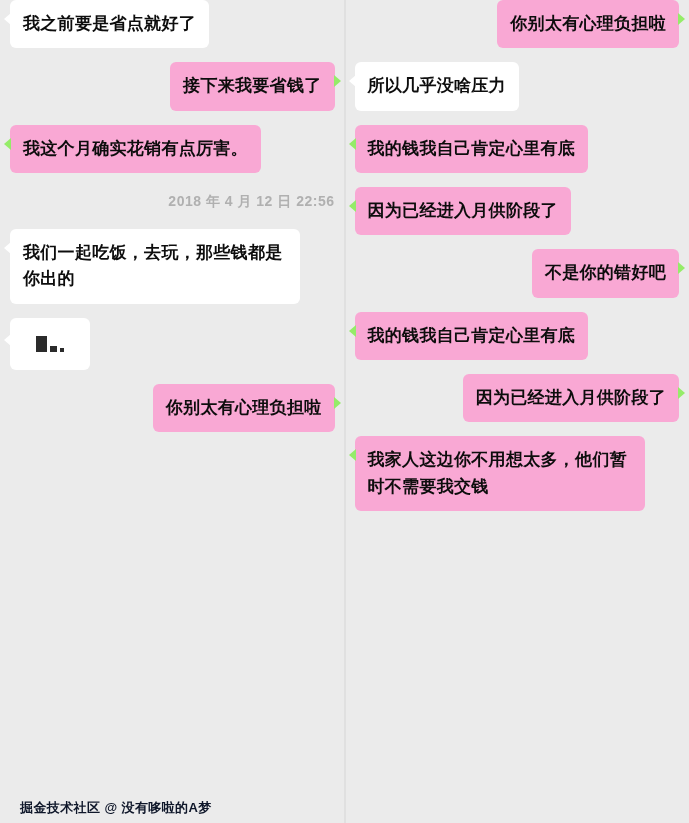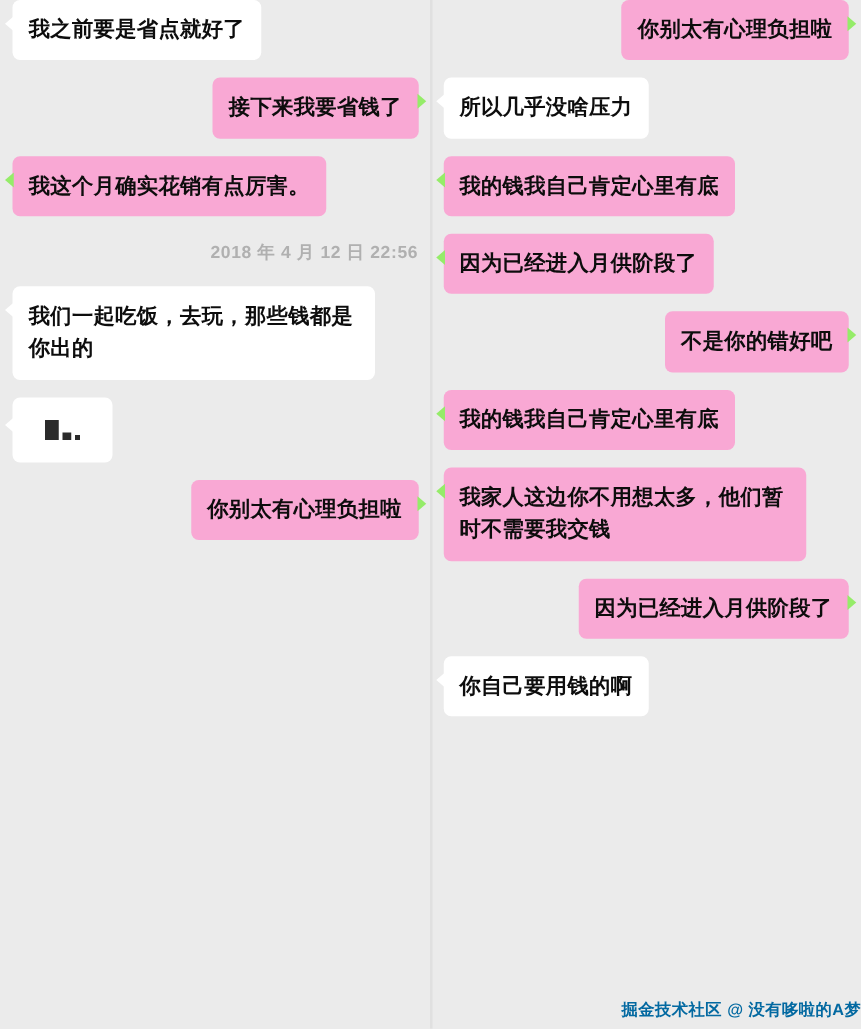--- a/index.html
+++ b/index.html
@@ -192,11 +192,11 @@
       <div class="row left">
         <div class="bubble green tail-left">我的钱我自己肯定心里有底</div>
       </div>
+      <div class="row right">
+        <div class="bubble green tail-right">因为已经进入月供阶段了</div>
+      </div>
       <div class="row left">
         <div class="bubble green tail-left">我家人这边你不用想太多，他们暂时不需要我交钱</div>
-      </div>
-      <div class="row right">
-        <div class="bubble green tail-right">因为已经进入月供阶段了</div>
       </div>
       <div class="row left">
         <div class="bubble white tail-left">你自己要用钱的啊</div>

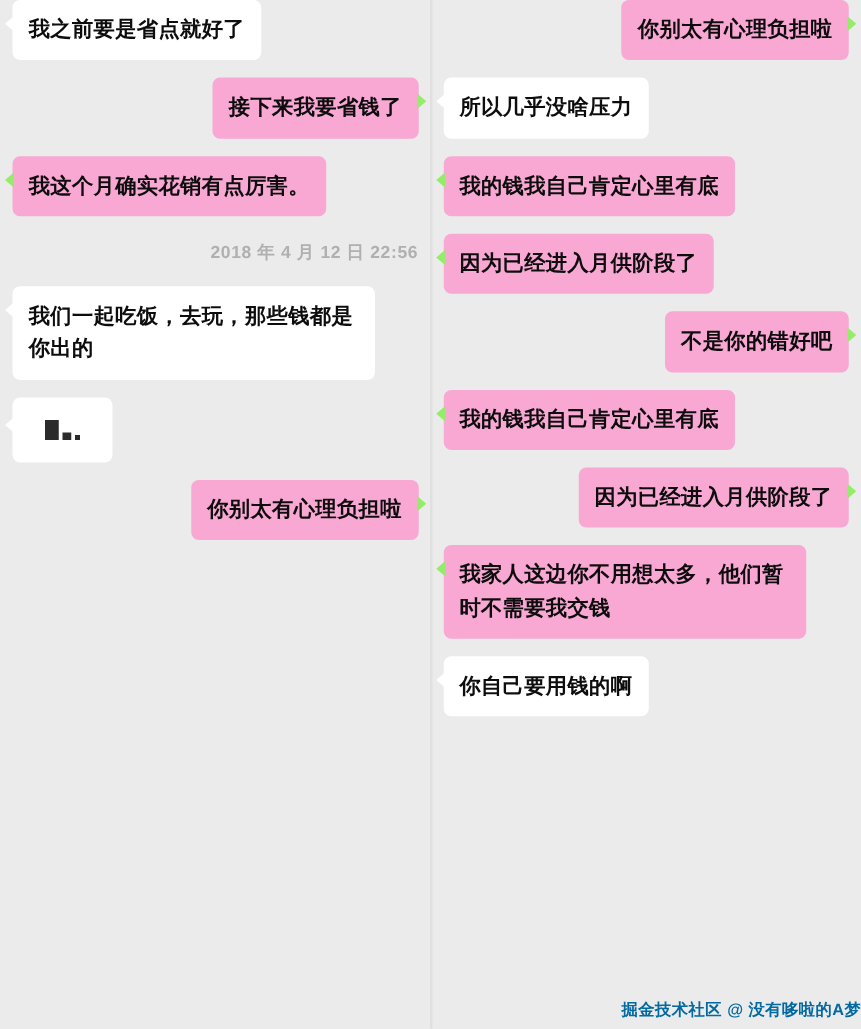--- a/index.html
+++ b/index.html
@@ -198,9 +198,6 @@
       <div class="row left">
         <div class="bubble green tail-left">我家人这边你不用想太多，他们暂时不需要我交钱</div>
       </div>
-      <div class="row left">
-        <div class="bubble white tail-left">你自己要用钱的啊</div>
-      </div>
     </div>
 
   <div class="watermark">掘金技术社区 @ 没有哆啦的A梦</div>

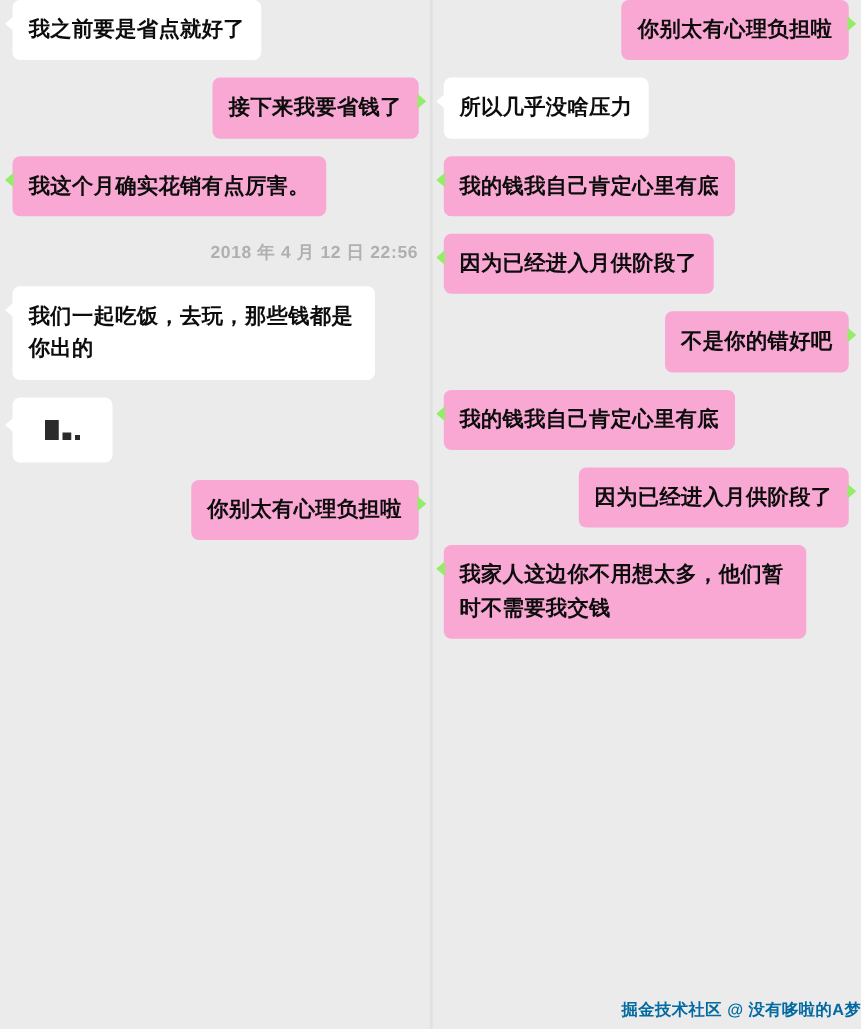--- a/index.html
+++ b/index.html
@@ -134,10 +134,11 @@
     bottom: 6px;
     left: 0;
     width: 100%;
-    text-align: right;
+    text-align: left;
     font-size: 13px;
-    color: #0369a1;
+    color: #0f172a;
     letter-spacing: 0.4px;
+    padding-left: 20px;
   }
 </style>
 </head>

